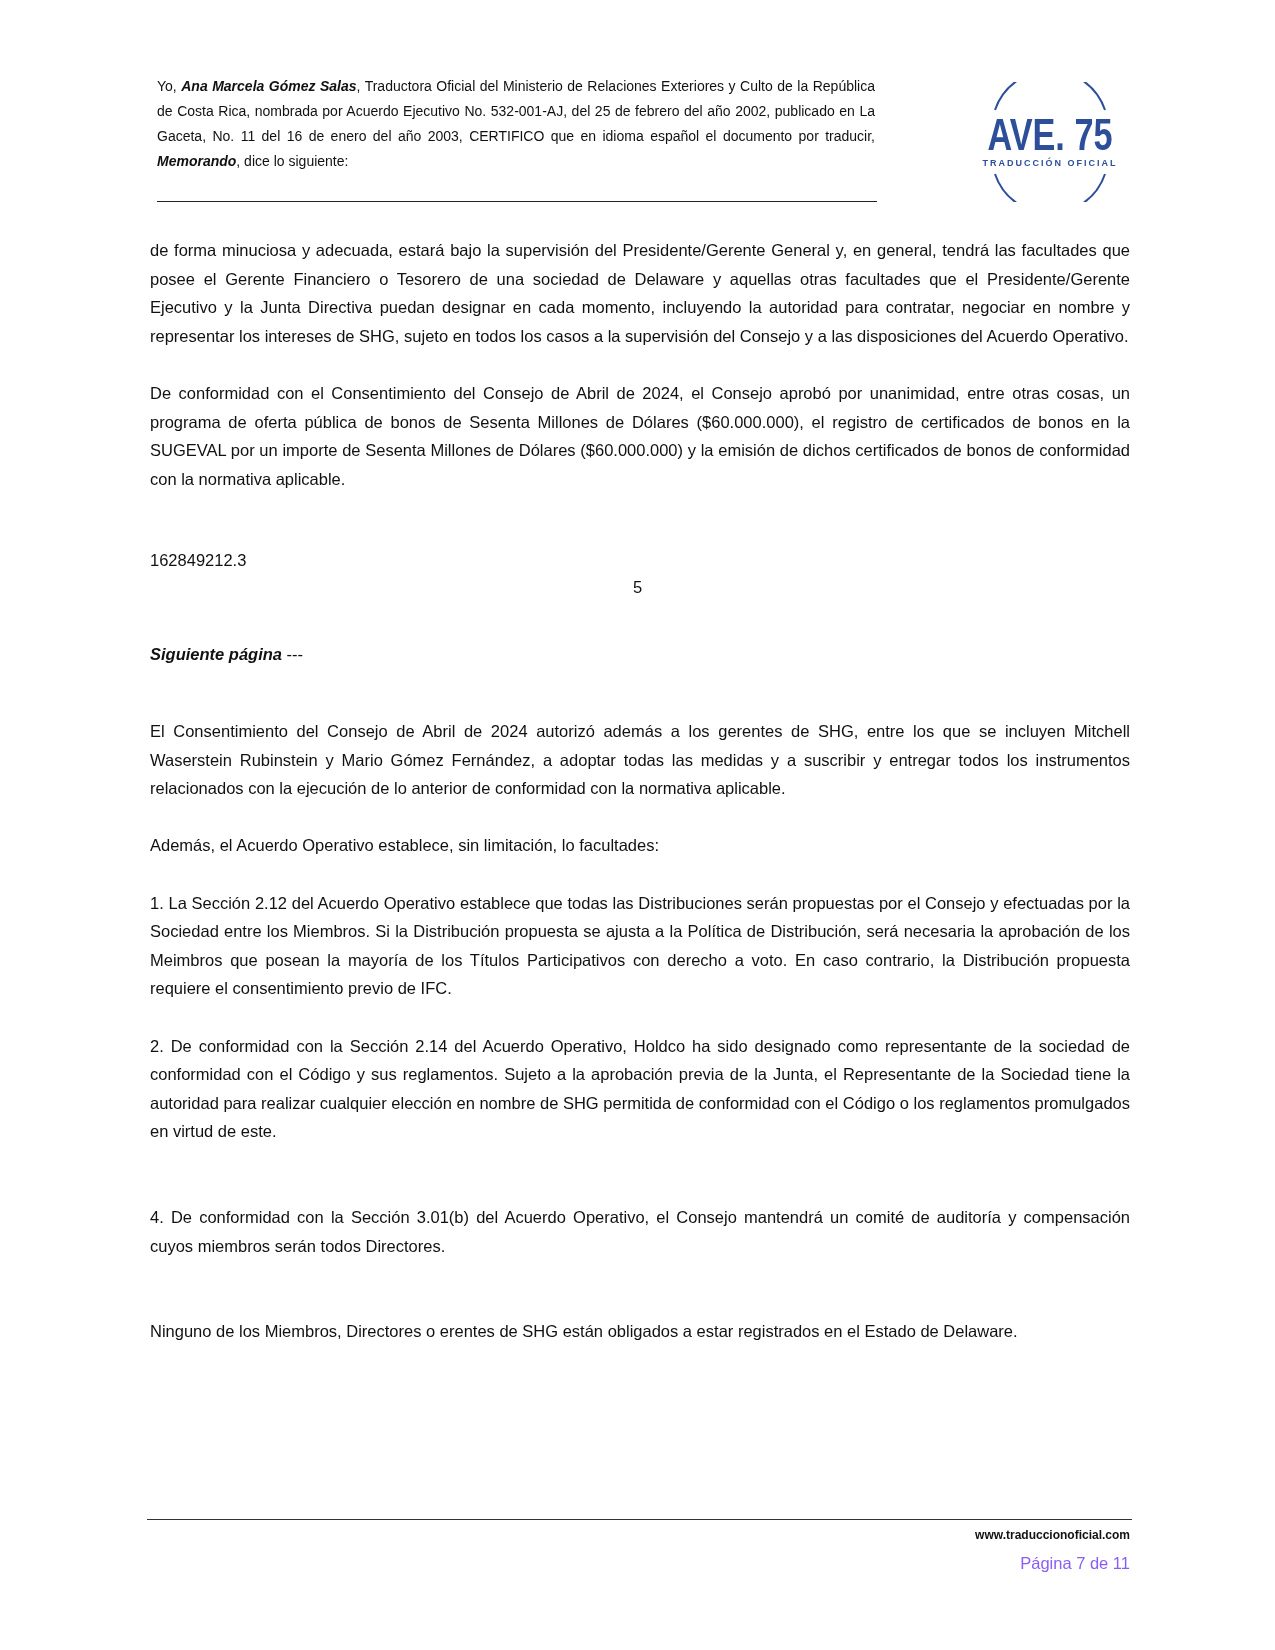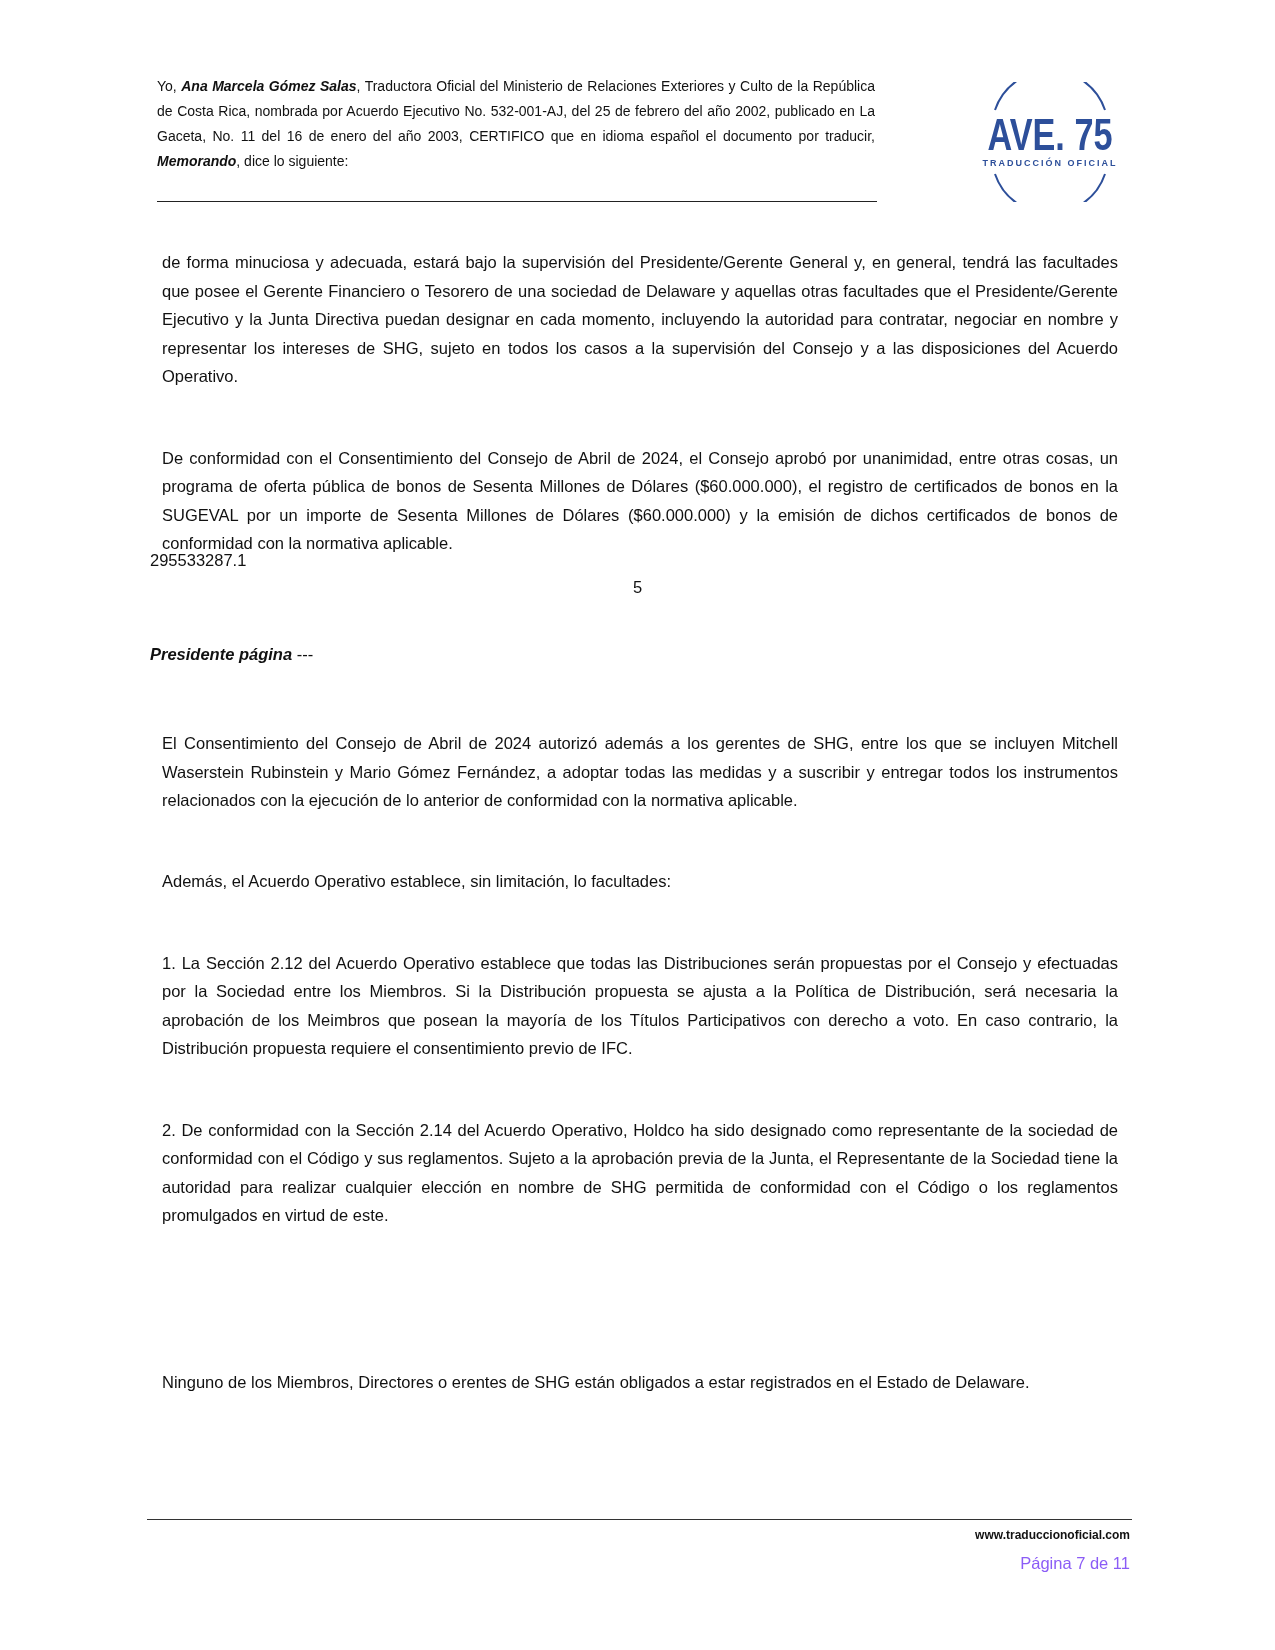--- a/index.html
+++ b/index.html
@@ -11,7 +11,7 @@
   .logo { position: absolute; left: 975px; top: 82px; width: 150px; height: 120px; }
   .body-block { position: absolute; left: 150px; width: 980px; font-size: 16.5px;
                 line-height: 28.6px; text-align: justify; color: #111; }
-  .body-block p { margin: 12px; }
+  .body-block p { margin: 0; }
   .docnum { position: absolute; left: 150px; font-size: 16.5px; color: #111; }
   .pagenum-inner { position: absolute; left: 0; width: 1275px; text-align: center; font-size: 16.5px; color: #111; }
   .next-page { position: absolute; left: 150px; top: 645px; font-size: 16.5px; }

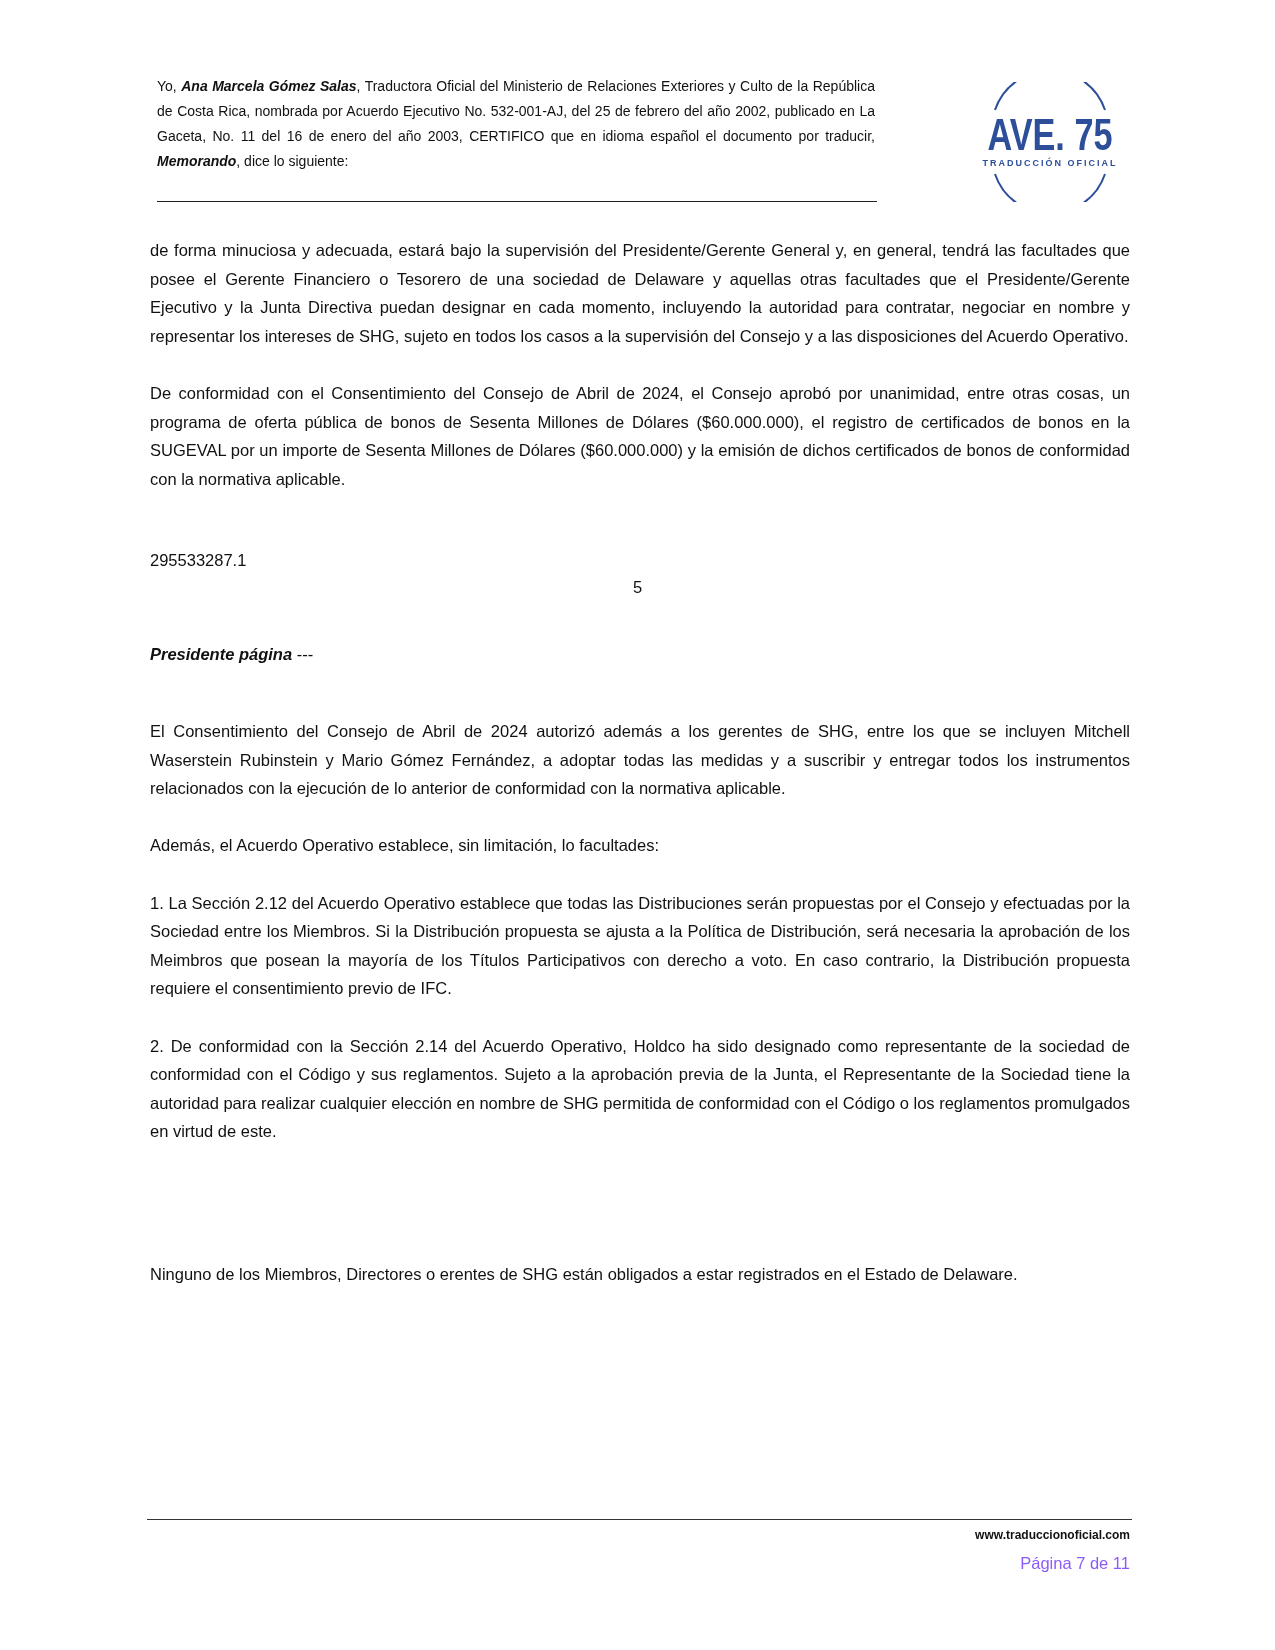--- a/index.html
+++ b/index.html
@@ -44,7 +44,7 @@
   <p>De conformidad con el Consentimiento del Consejo de Abril de 2024, el Consejo aprobó por unanimidad, entre otras cosas, un programa de oferta pública de bonos de Sesenta Millones de Dólares ($60.000.000), el registro de certificados de bonos en la SUGEVAL por un importe de Sesenta Millones de Dólares ($60.000.000) y la emisión de dichos certificados de bonos de conformidad con la normativa aplicable.</p>
 </div>
 
-<div class="docnum" style="top:551px;">295533287.1</div>
+<div class="docnum" style="top:551px;">162849212.3</div>
 <div class="pagenum-inner" style="top:578px;">5</div>
 
 <div class="next-page">

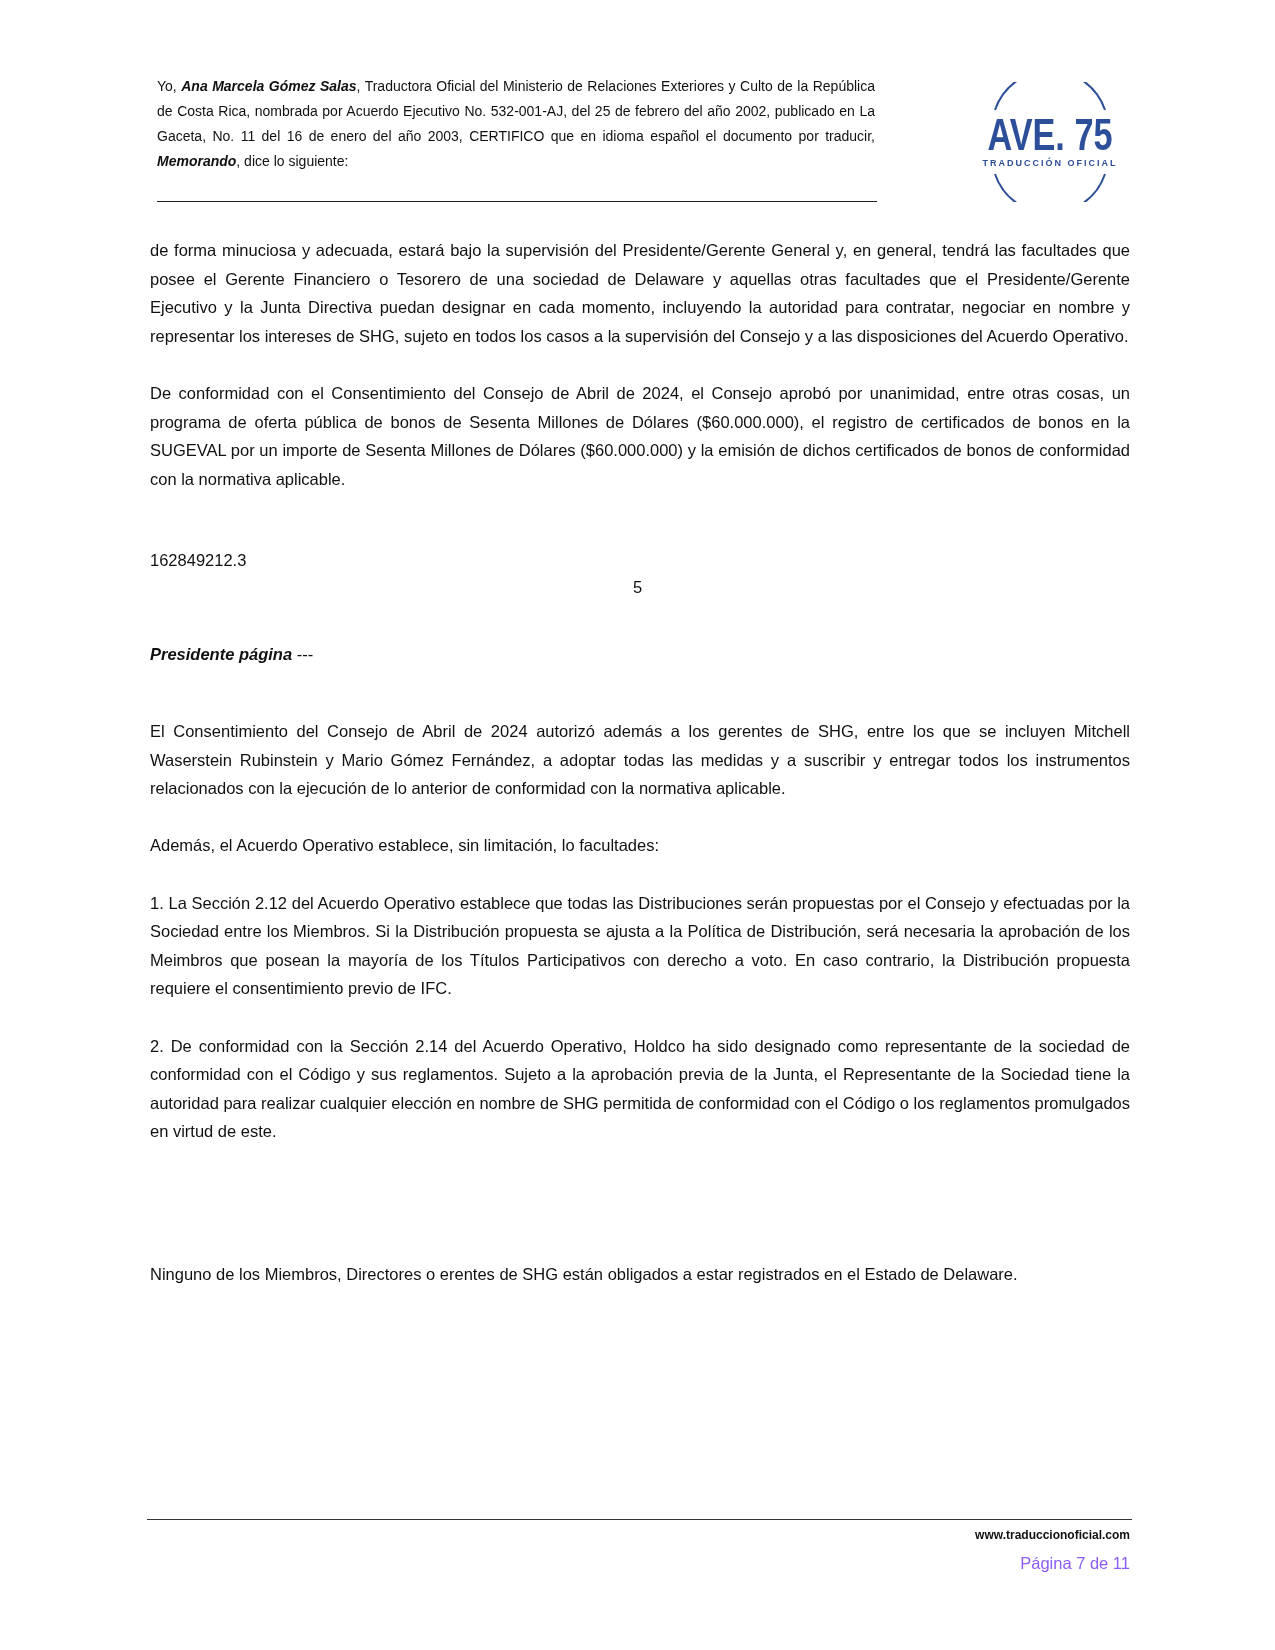--- a/index.html
+++ b/index.html
@@ -48,7 +48,7 @@
 <div class="pagenum-inner" style="top:578px;">5</div>
 
 <div class="next-page">
-  <b>Presidente página</b><span> ---</span>
+  <b>Siguiente página</b><span> ---</span>
 </div>
 
 <div class="body-block" style="top:717px;">

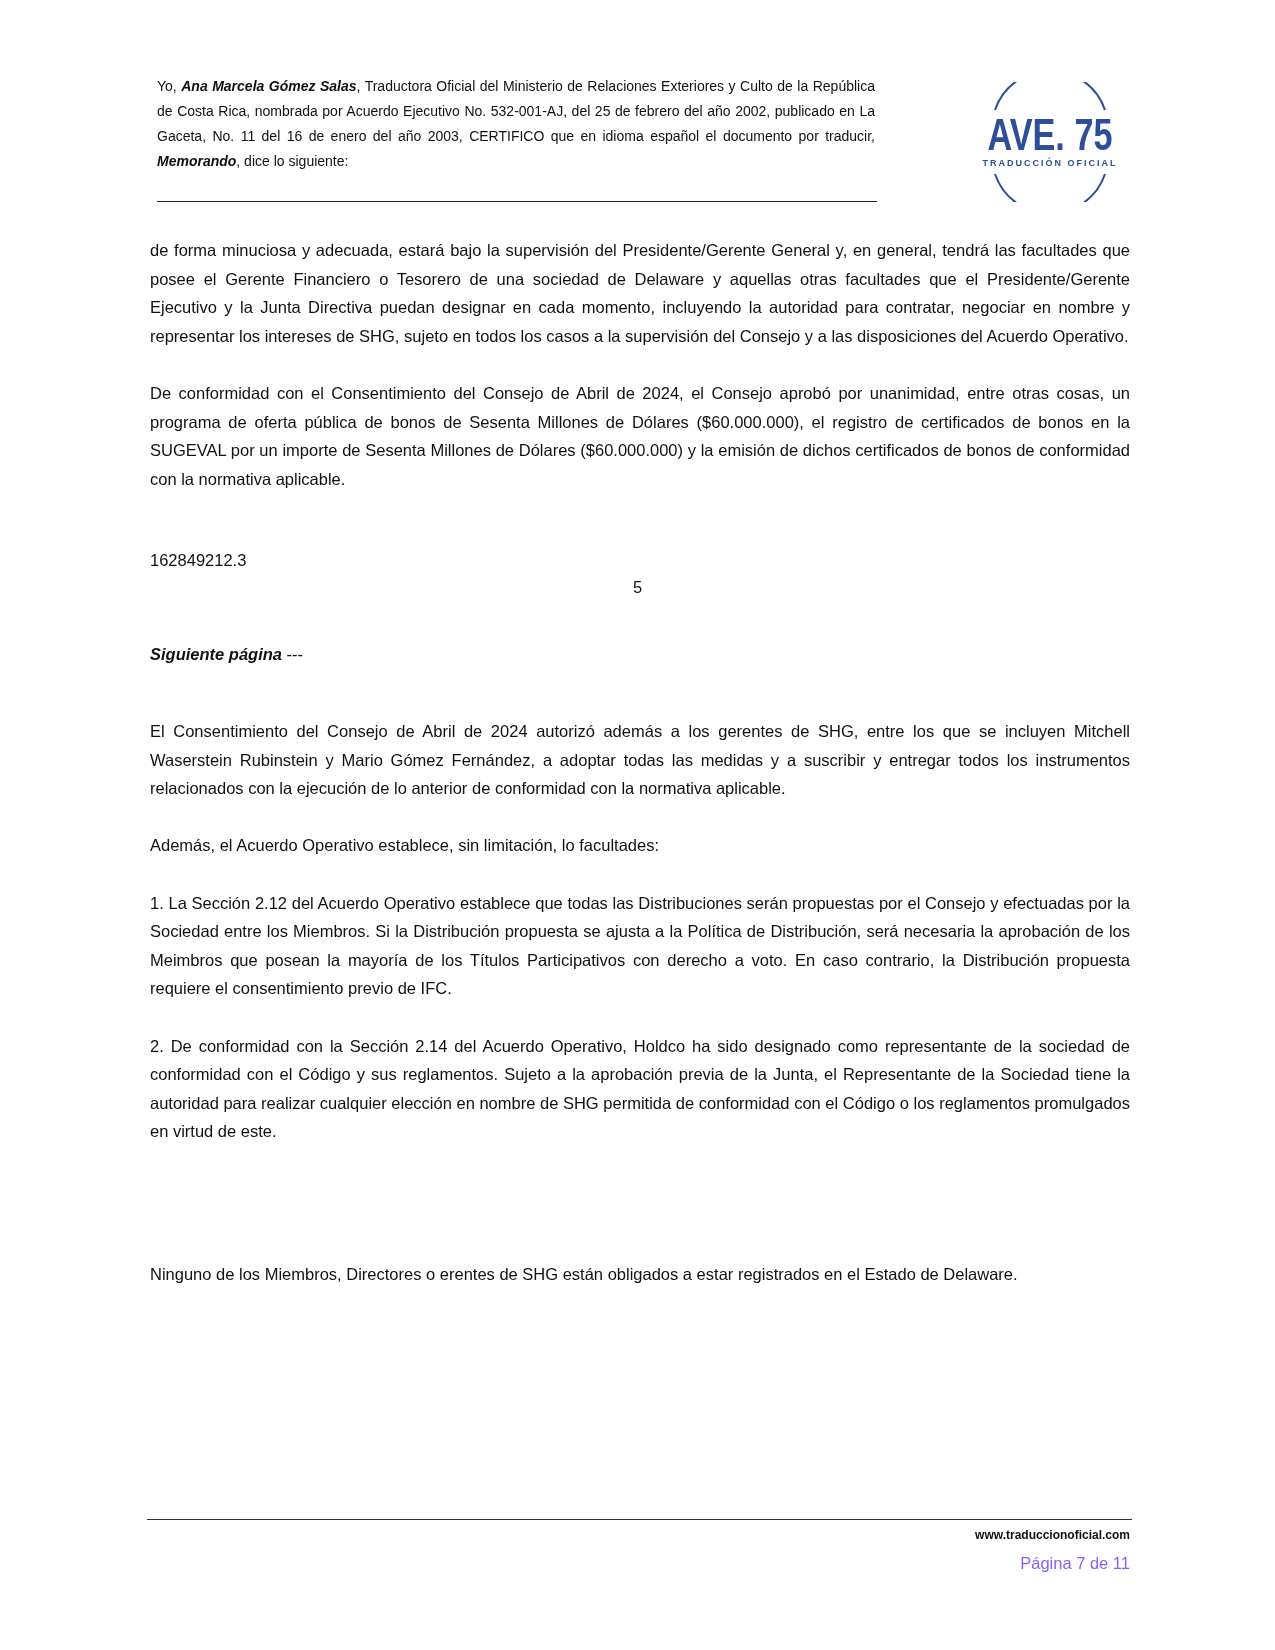--- a/index.html
+++ b/index.html
@@ -61,6 +61,7 @@
   <p>2. De conformidad con la Sección 2.14 del Acuerdo Operativo, Holdco ha sido designado como representante de la sociedad de conformidad con el Código y sus reglamentos. Sujeto a la aprobación previa de la Junta, el Representante de la Sociedad tiene la autoridad para realizar cualquier elección en nombre de SHG permitida de conformidad con el Código o los reglamentos promulgados en virtud de este.</p>
   <span class="gap"></span>
   <span class="gap"></span>
+  <p>4. De conformidad con la Sección 3.01(b) del Acuerdo Operativo, el Consejo mantendrá un comité de auditoría y compensación cuyos miembros serán todos Directores.</p>
   <span class="gap"></span>
   <span class="gap"></span>
   <p>Ninguno de los Miembros, Directores o   erentes de SHG están obligados a estar registrados en el Estado de Delaware.</p>

